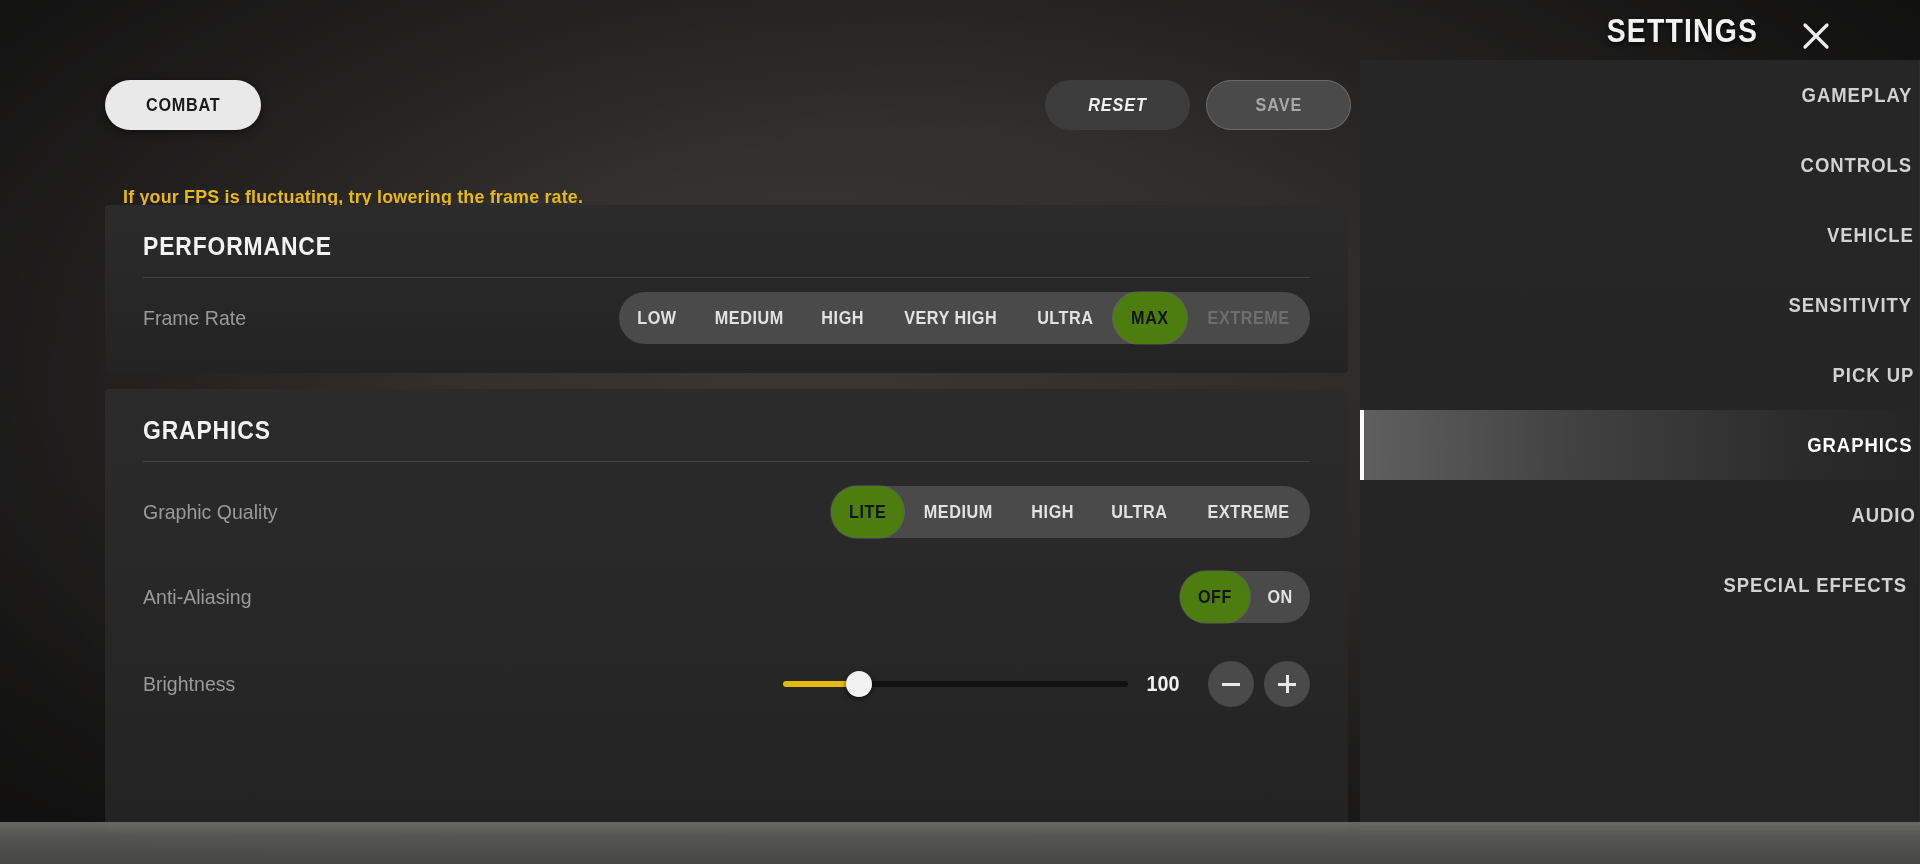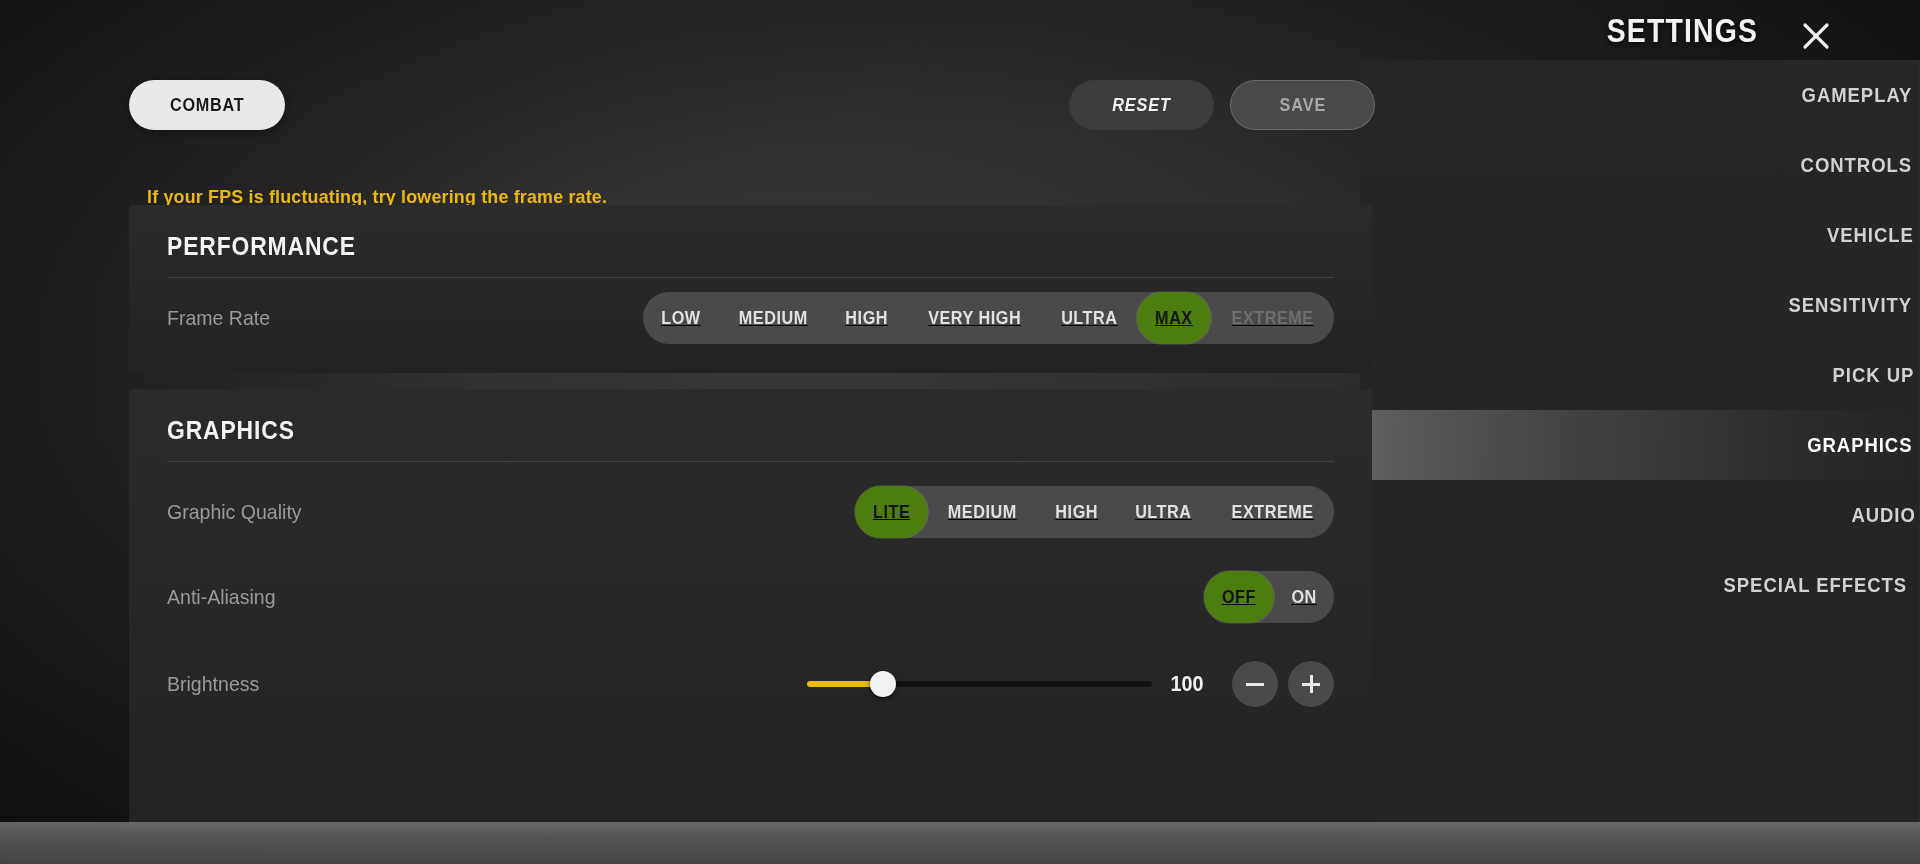--- a/index.html
+++ b/index.html
@@ -104,7 +104,6 @@
     top: 0;
     width: 1360px;
     height: 768px;
-    margin-left: 24px;
   }
 
   .tab-pill {

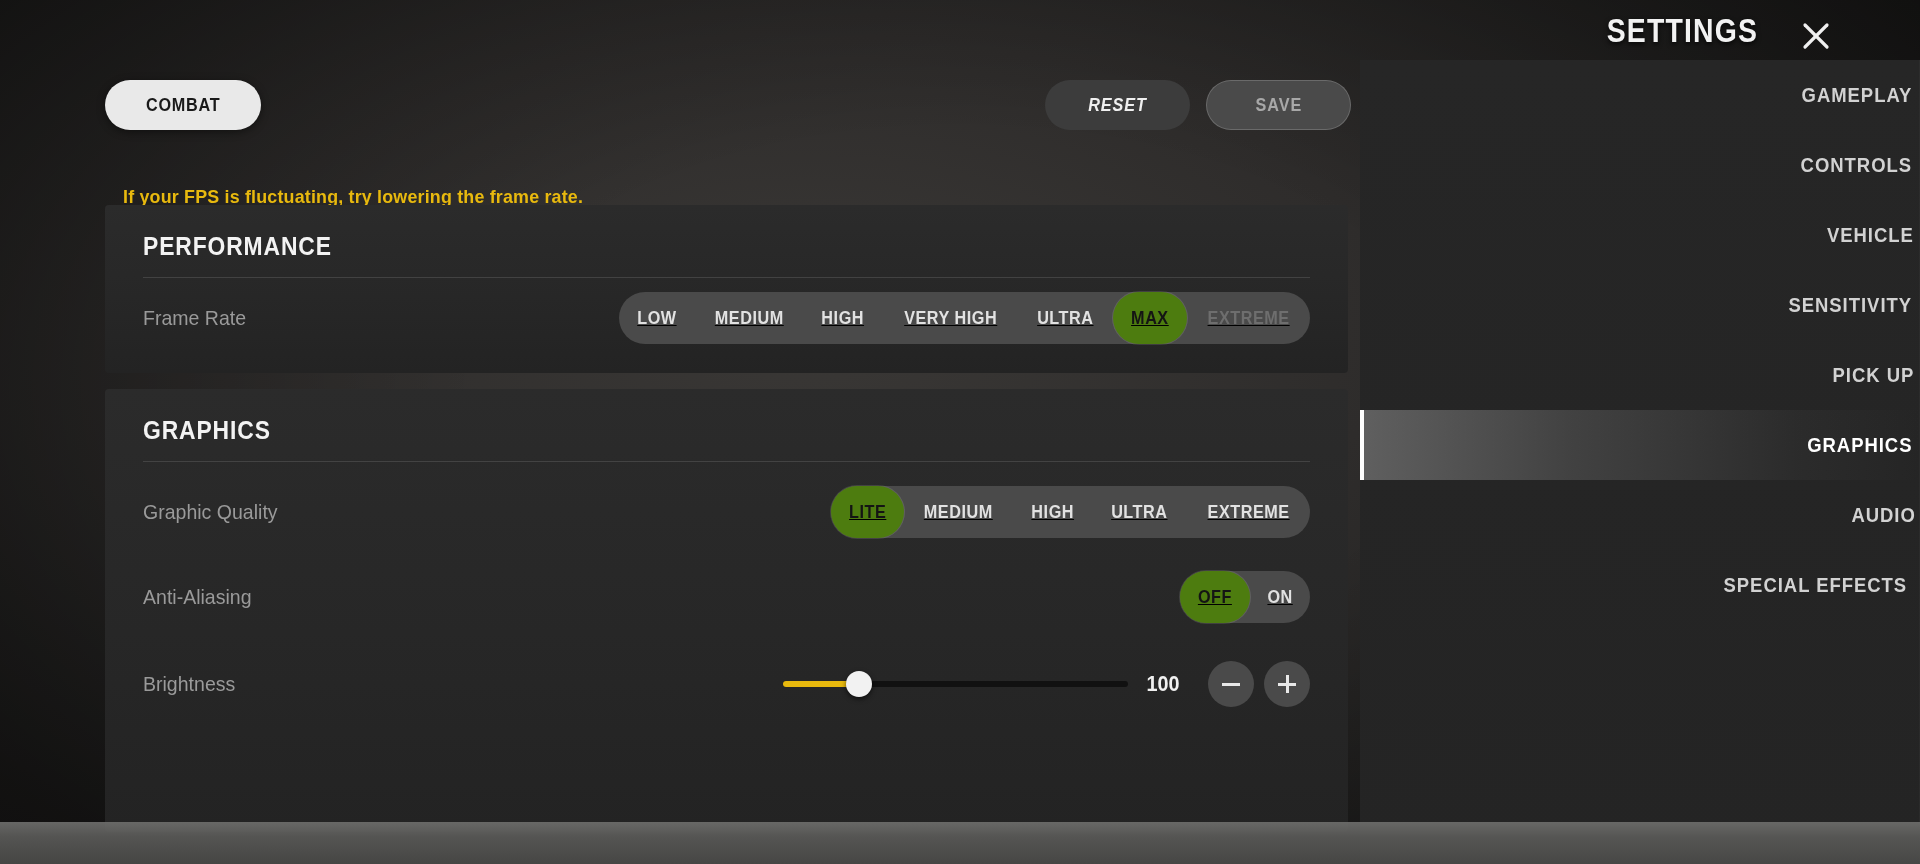--- a/index.html
+++ b/index.html
@@ -245,7 +245,6 @@
     justify-content: center;
     cursor: pointer;
     padding: 0 16px;
-    text-decoration: underline;
   }
   .seg span {
     font-family: "Liberation Sans Narrow", "Liberation Sans", sans-serif;

